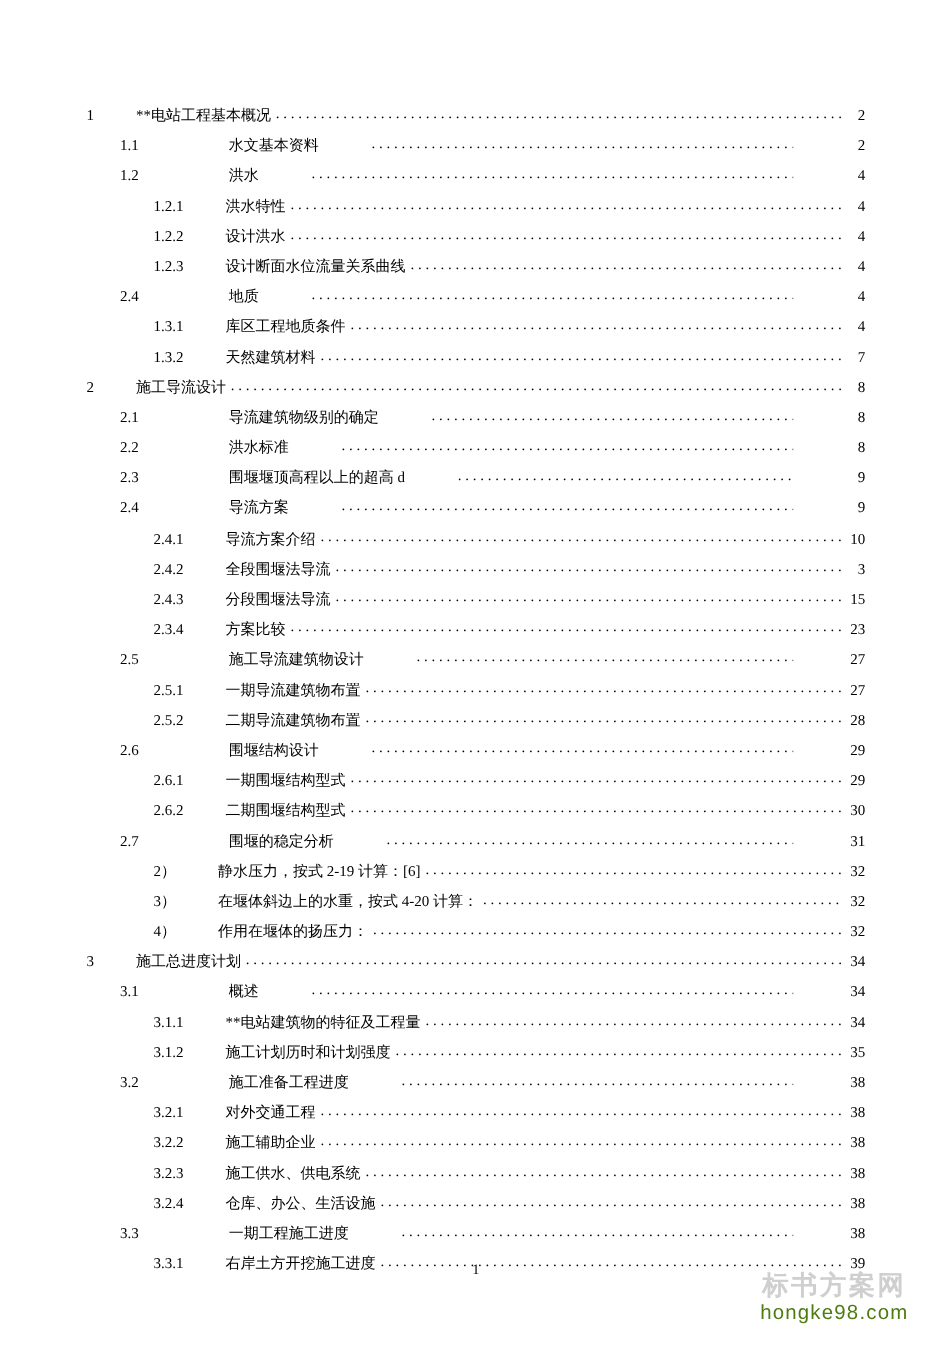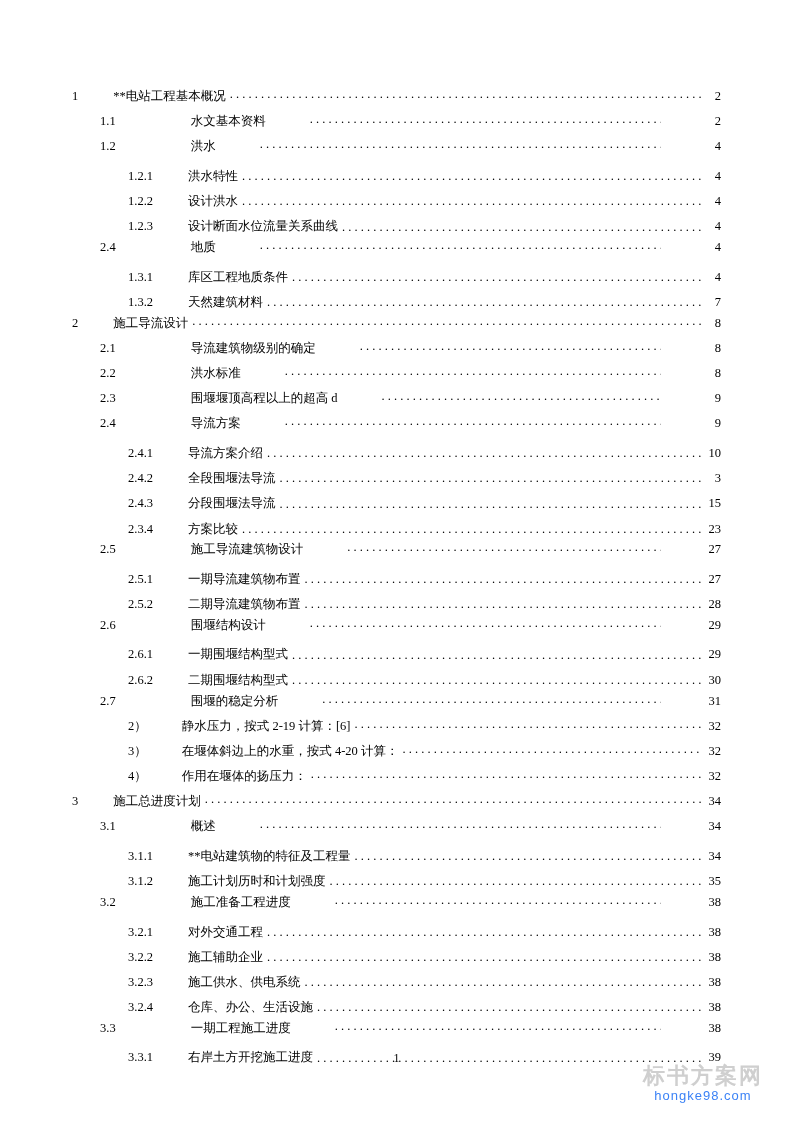--- a/index.html
+++ b/index.html
@@ -68,7 +68,7 @@
   
   .lvl0 { padding-left: 0px; }
   .lvl1 { padding-left: 28px; gap: 40px; }
-  .lvl2 { padding-left: 56px; align-items: center; }
+  .lvl2 { padding-left: 56px; }
   .lvl3 { padding-left: 56px; }
 
   .footer-page {

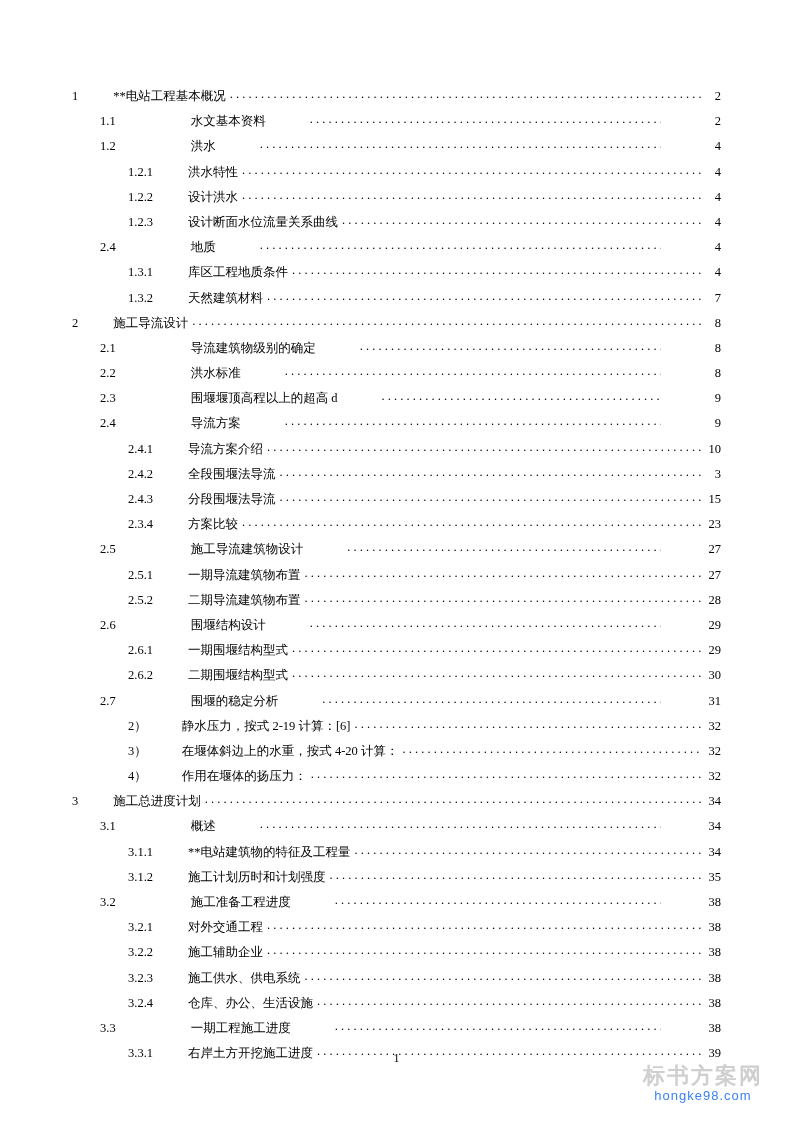--- a/index.html
+++ b/index.html
@@ -83,7 +83,7 @@
 
   .watermark {
     position: absolute;
-    right: 30px;
+    right: 36px;
     bottom: 18px;
     text-align: center;
     color: #c9c9c9;

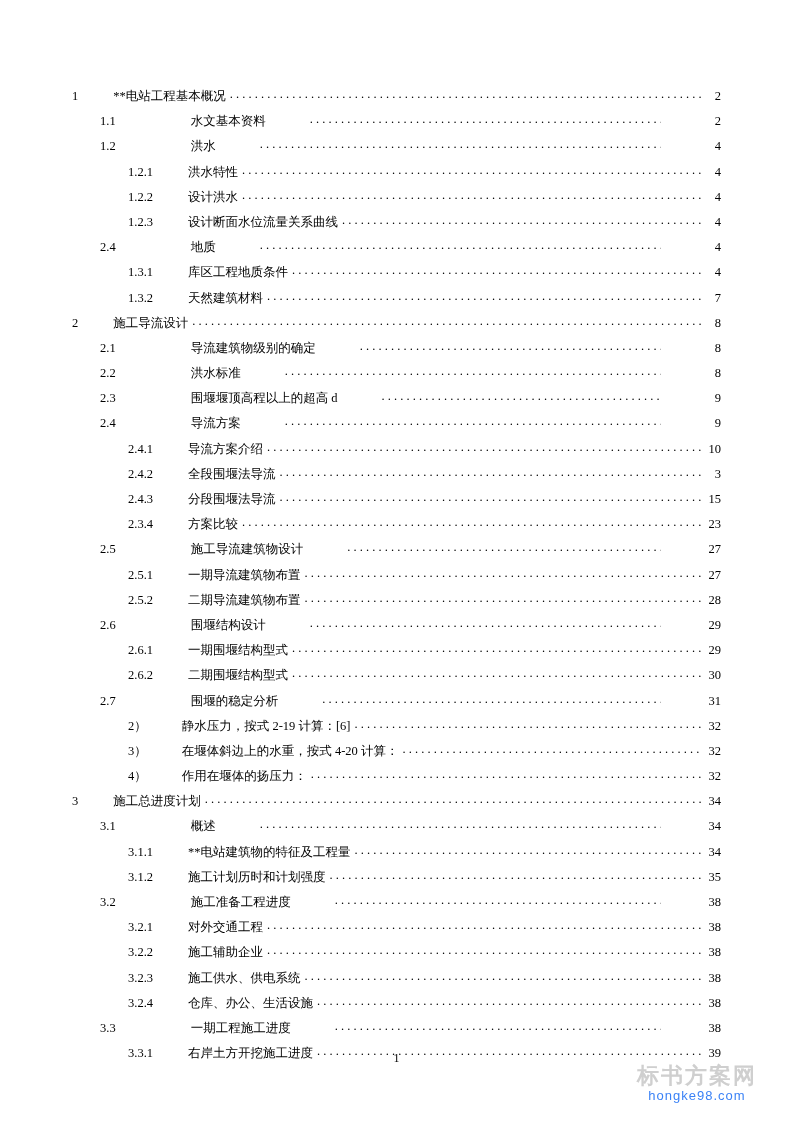--- a/index.html
+++ b/index.html
@@ -99,9 +99,9 @@
   }
   .watermark .wm-en {
     font-family: "Liberation Sans", sans-serif;
-    font-size: 13px;
+    font-size: 17px;
     letter-spacing: 1px;
-    color: #3b82f6;
+    color: #4d7c0f;
     line-height: 1.2;
   }
 </style>

